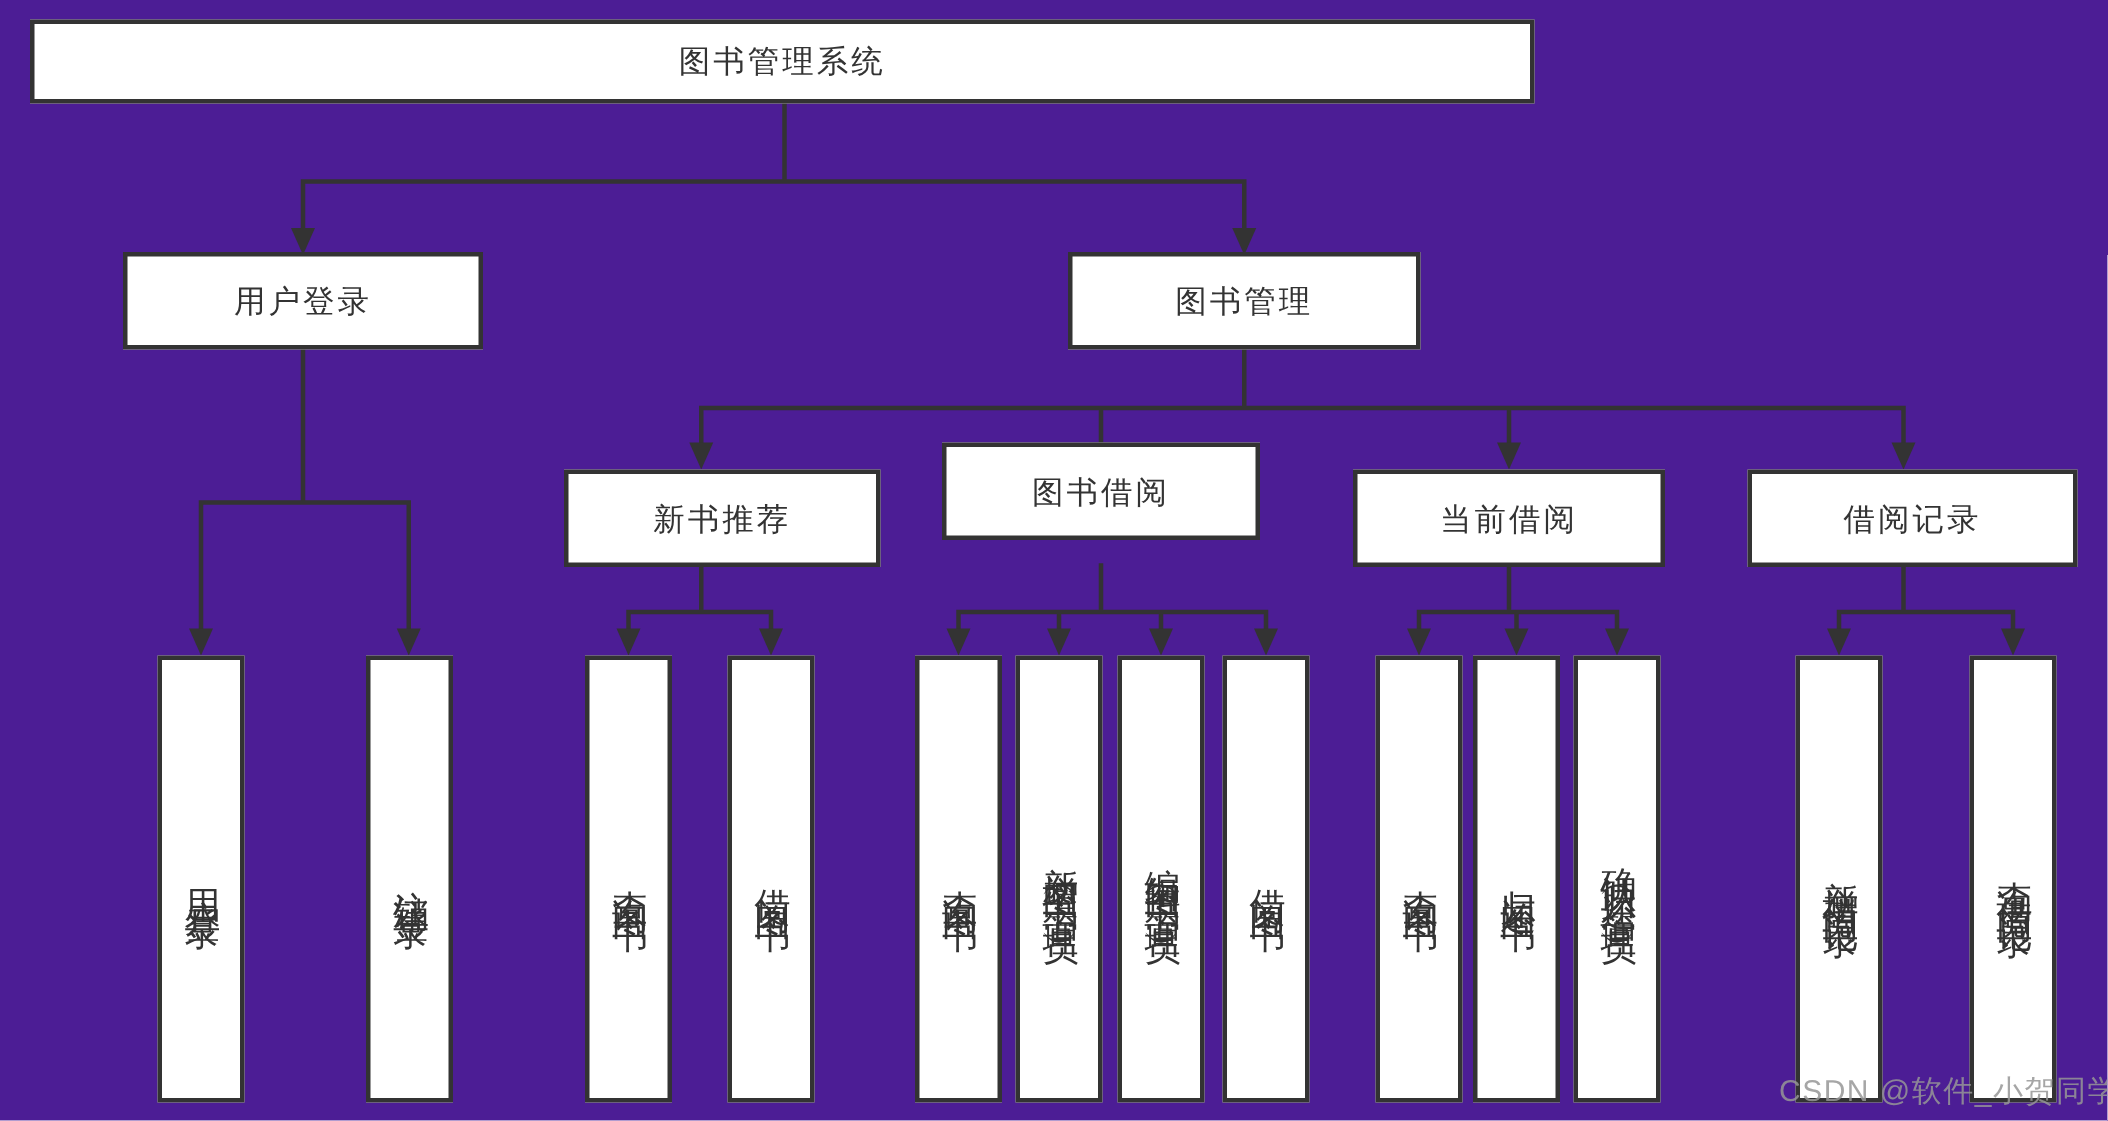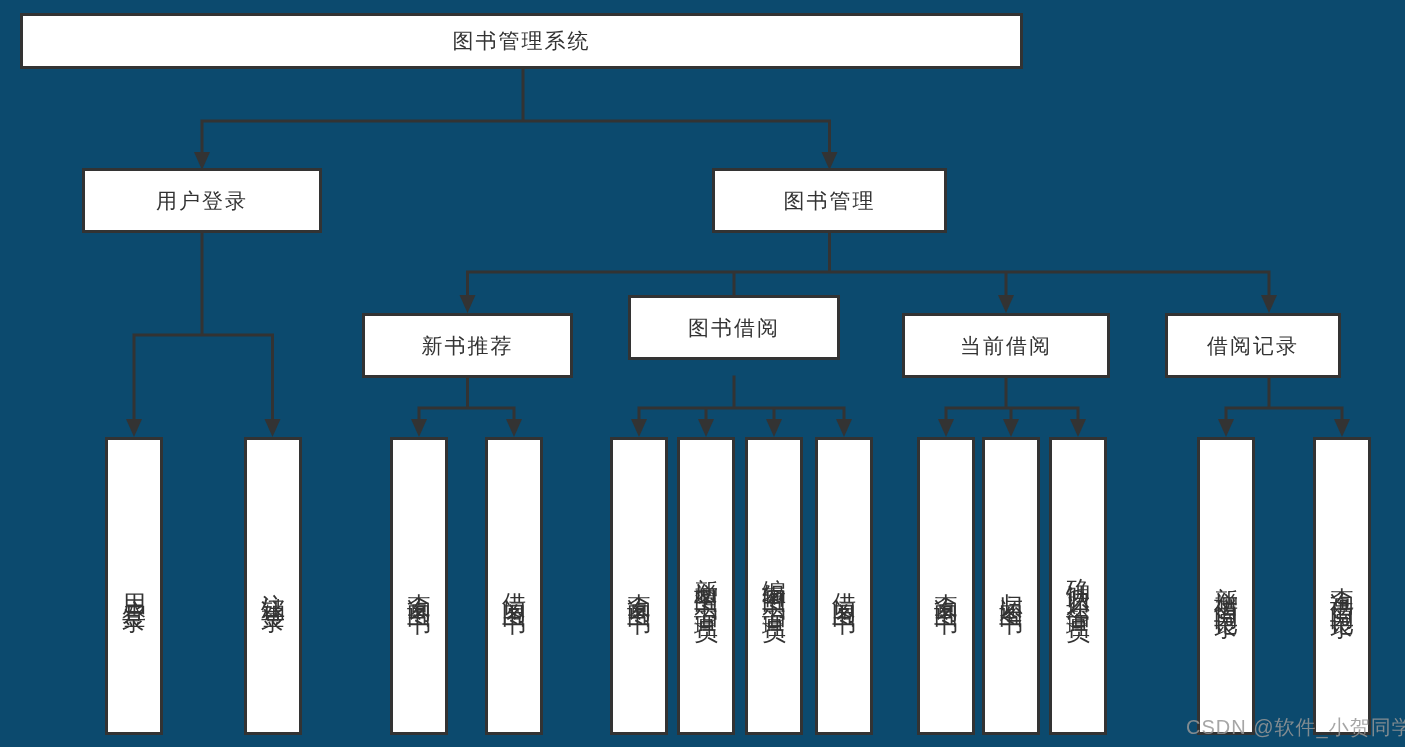--- a/index.html
+++ b/index.html
@@ -12,7 +12,7 @@
     position: relative;
     width: 1405px;
     height: 747px;
-    background: #0c4a6e;
+    background: #4c1d95;
     overflow: hidden;
   }
   svg.connectors {

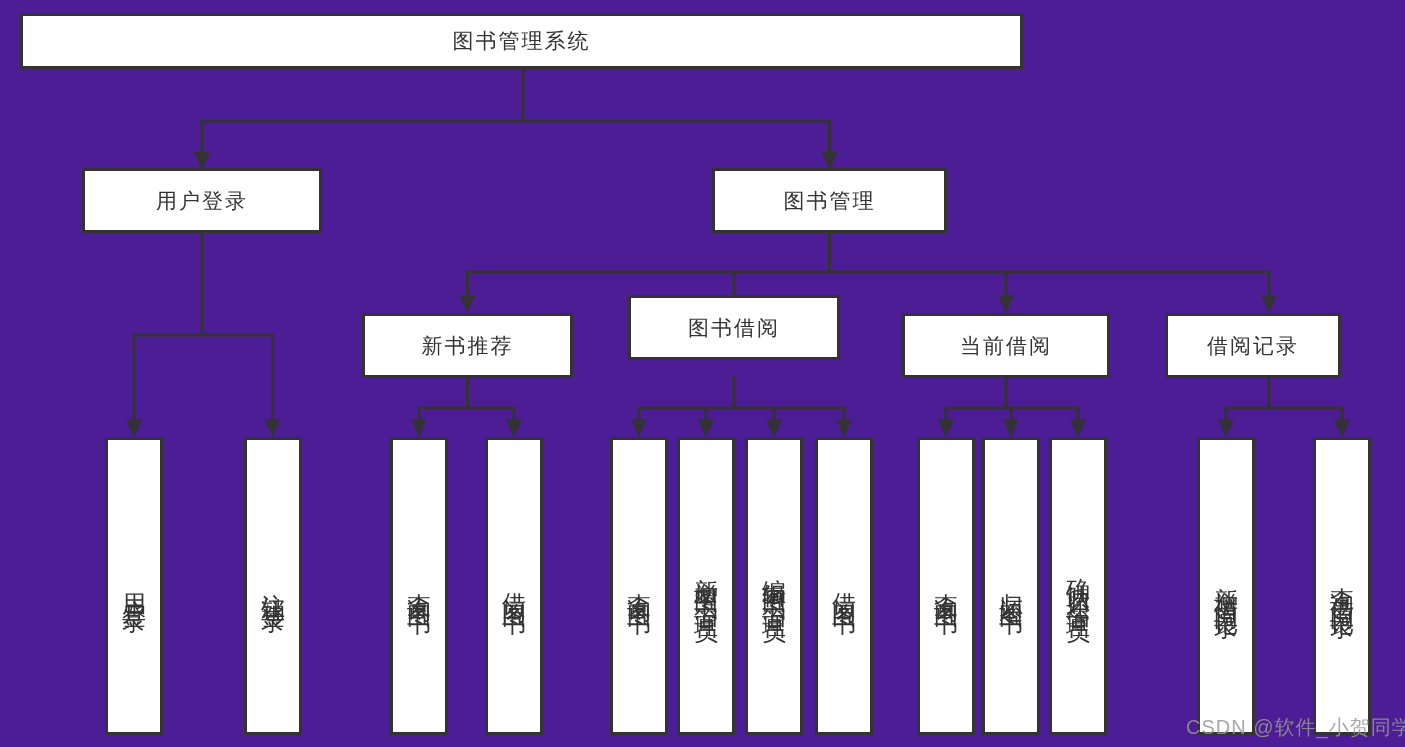--- a/index.html
+++ b/index.html
@@ -149,7 +149,7 @@
     <span class="h-label">图书管理</span>
   </div>
 
-  <div class="node lvl3" style="left:362px;top:313px;width:211px;">
+  <div class="node lvl3" style="left:376px;top:313px;width:211px;">
     <span class="h-label">新书推荐</span>
   </div>
   <div class="node lvl3" style="left:628px;top:295px;width:212px;">

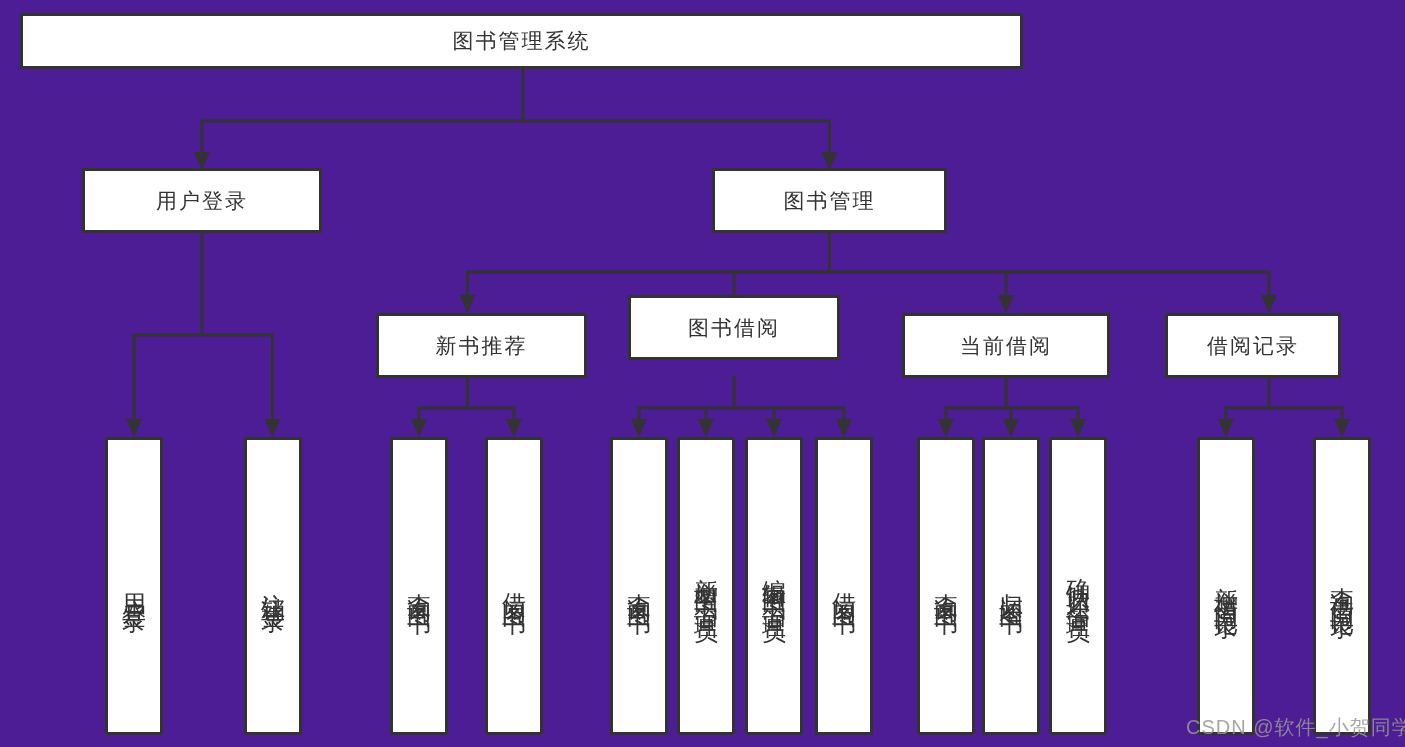--- a/index.html
+++ b/index.html
@@ -158,7 +158,7 @@
   <div class="node lvl3" style="left:902px;top:313px;width:208px;">
     <span class="h-label">当前借阅</span>
   </div>
-  <div class="node lvl3" style="left:1165px;top:313px;width:176px;">
+  <div class="node lvl3" style="left:1165px;top:313px;width:220px;">
     <span class="h-label">借阅记录</span>
   </div>
 

